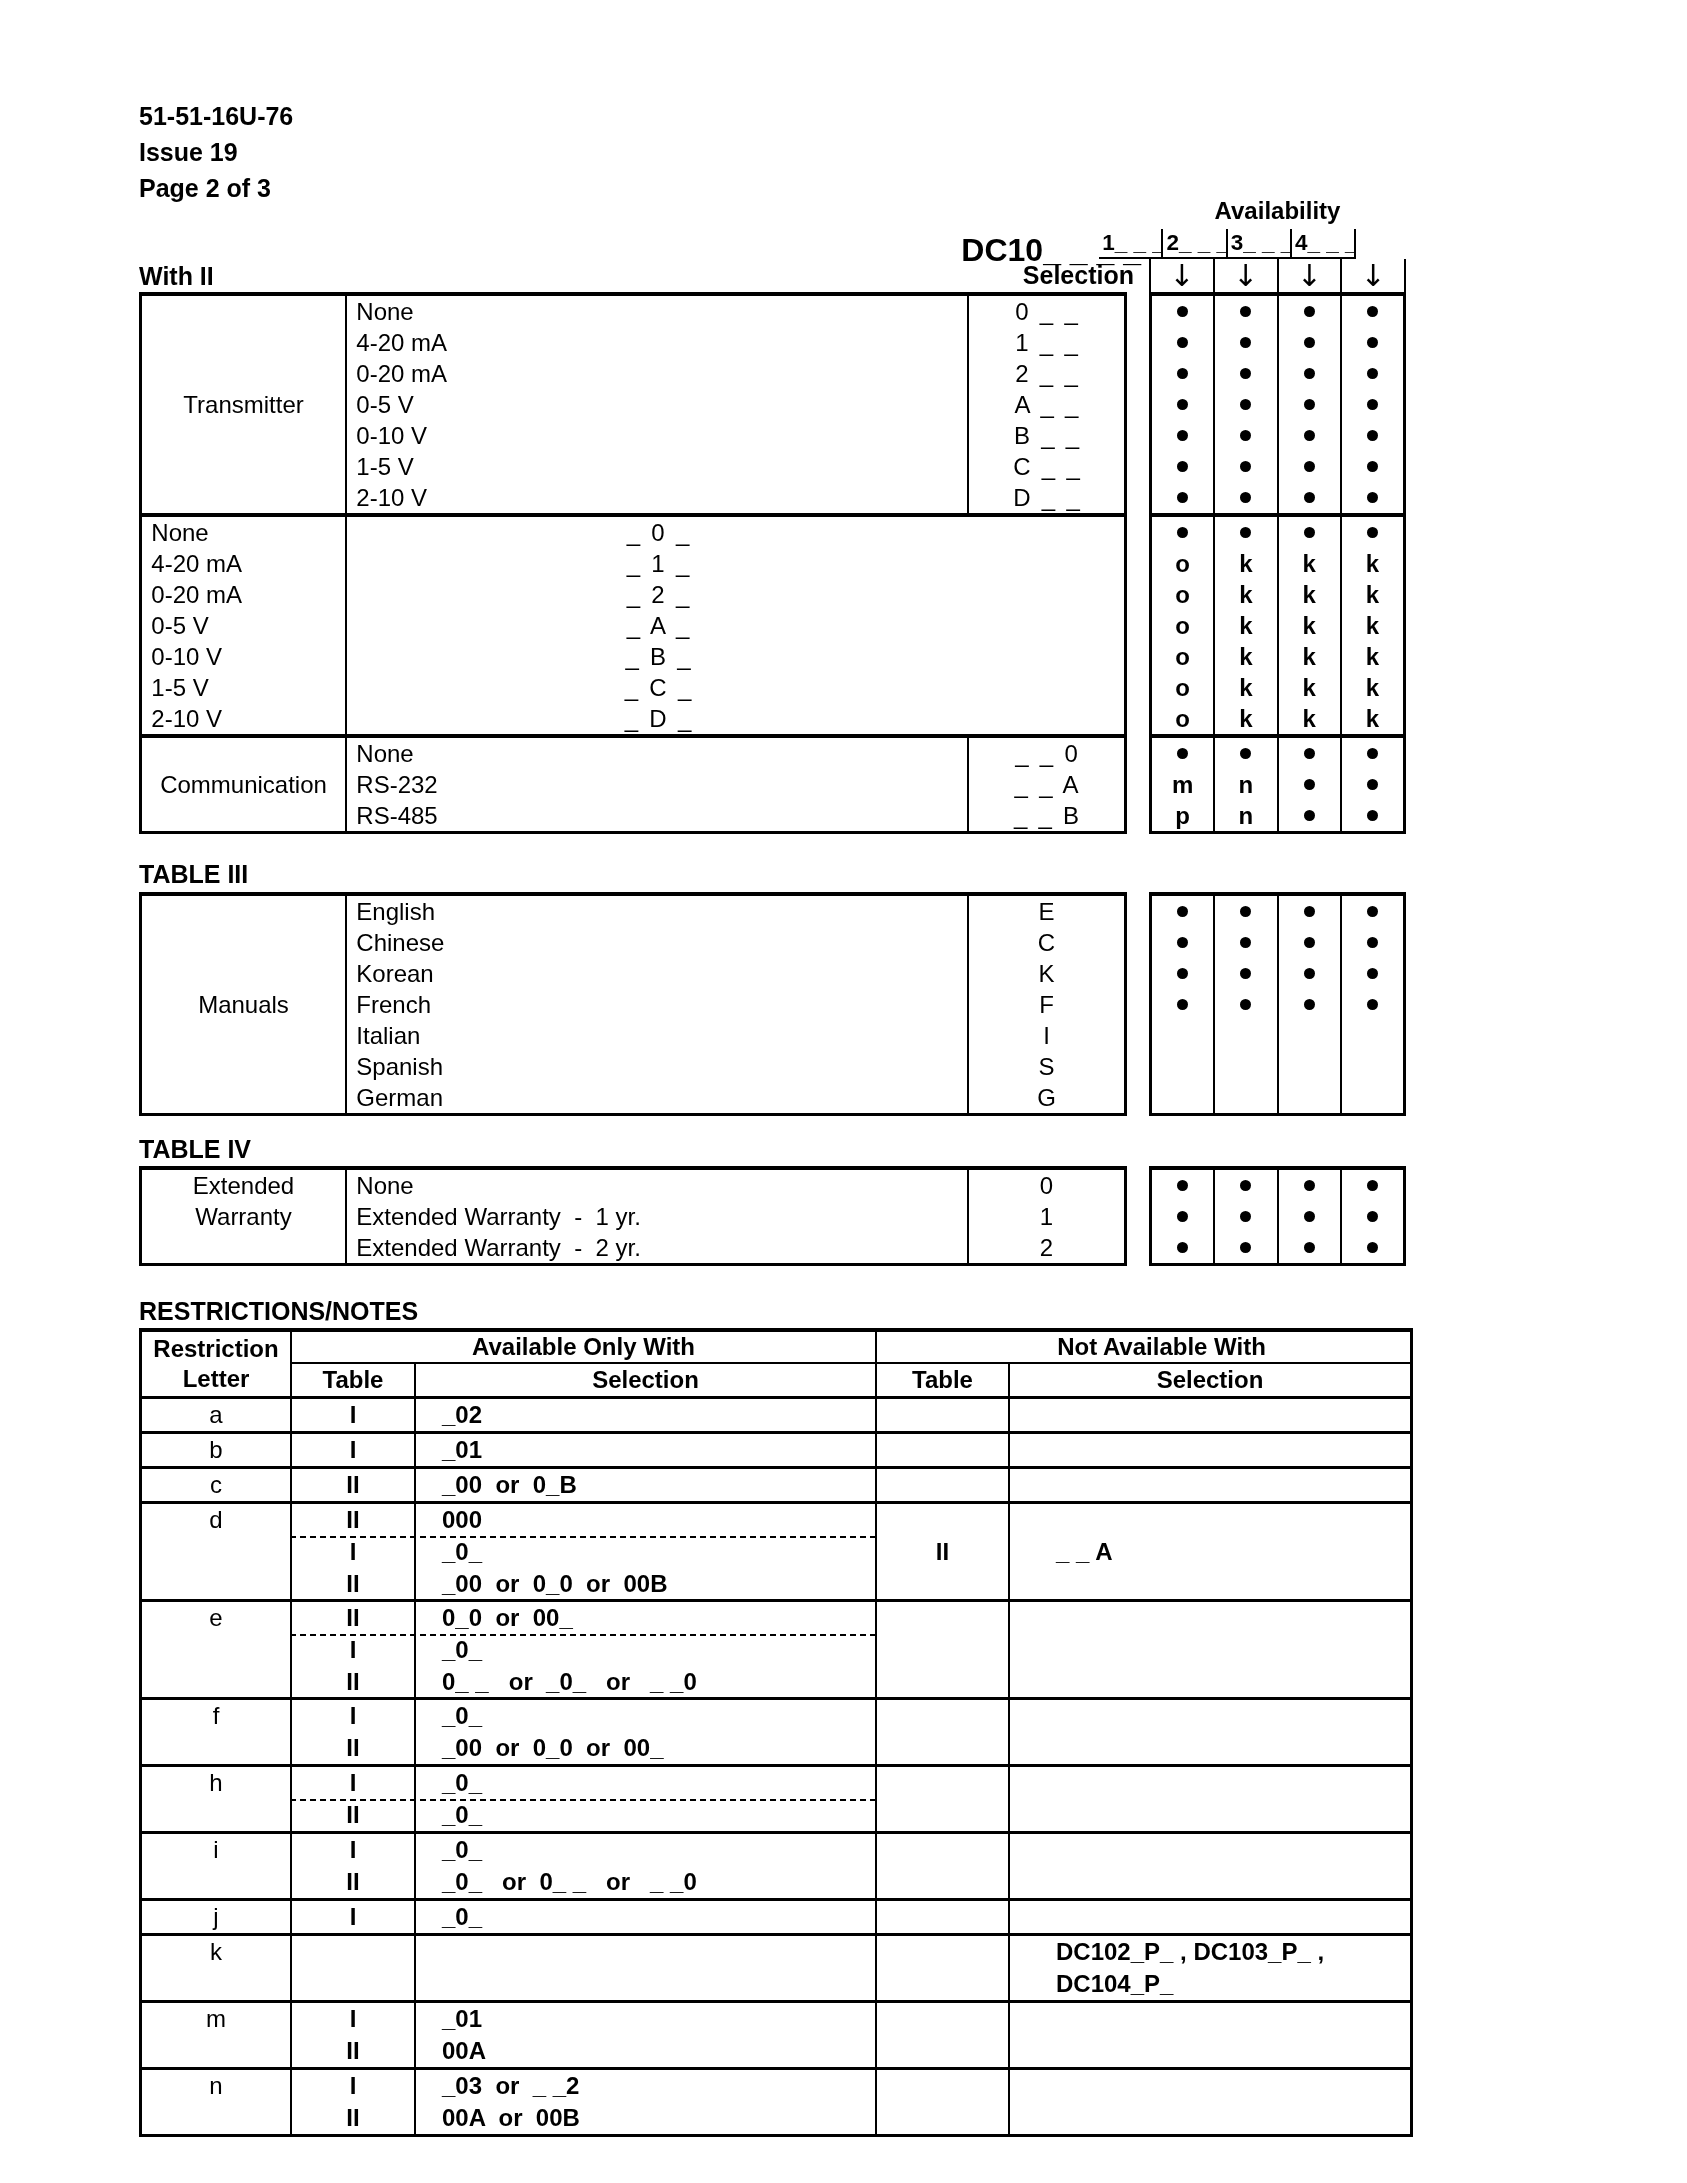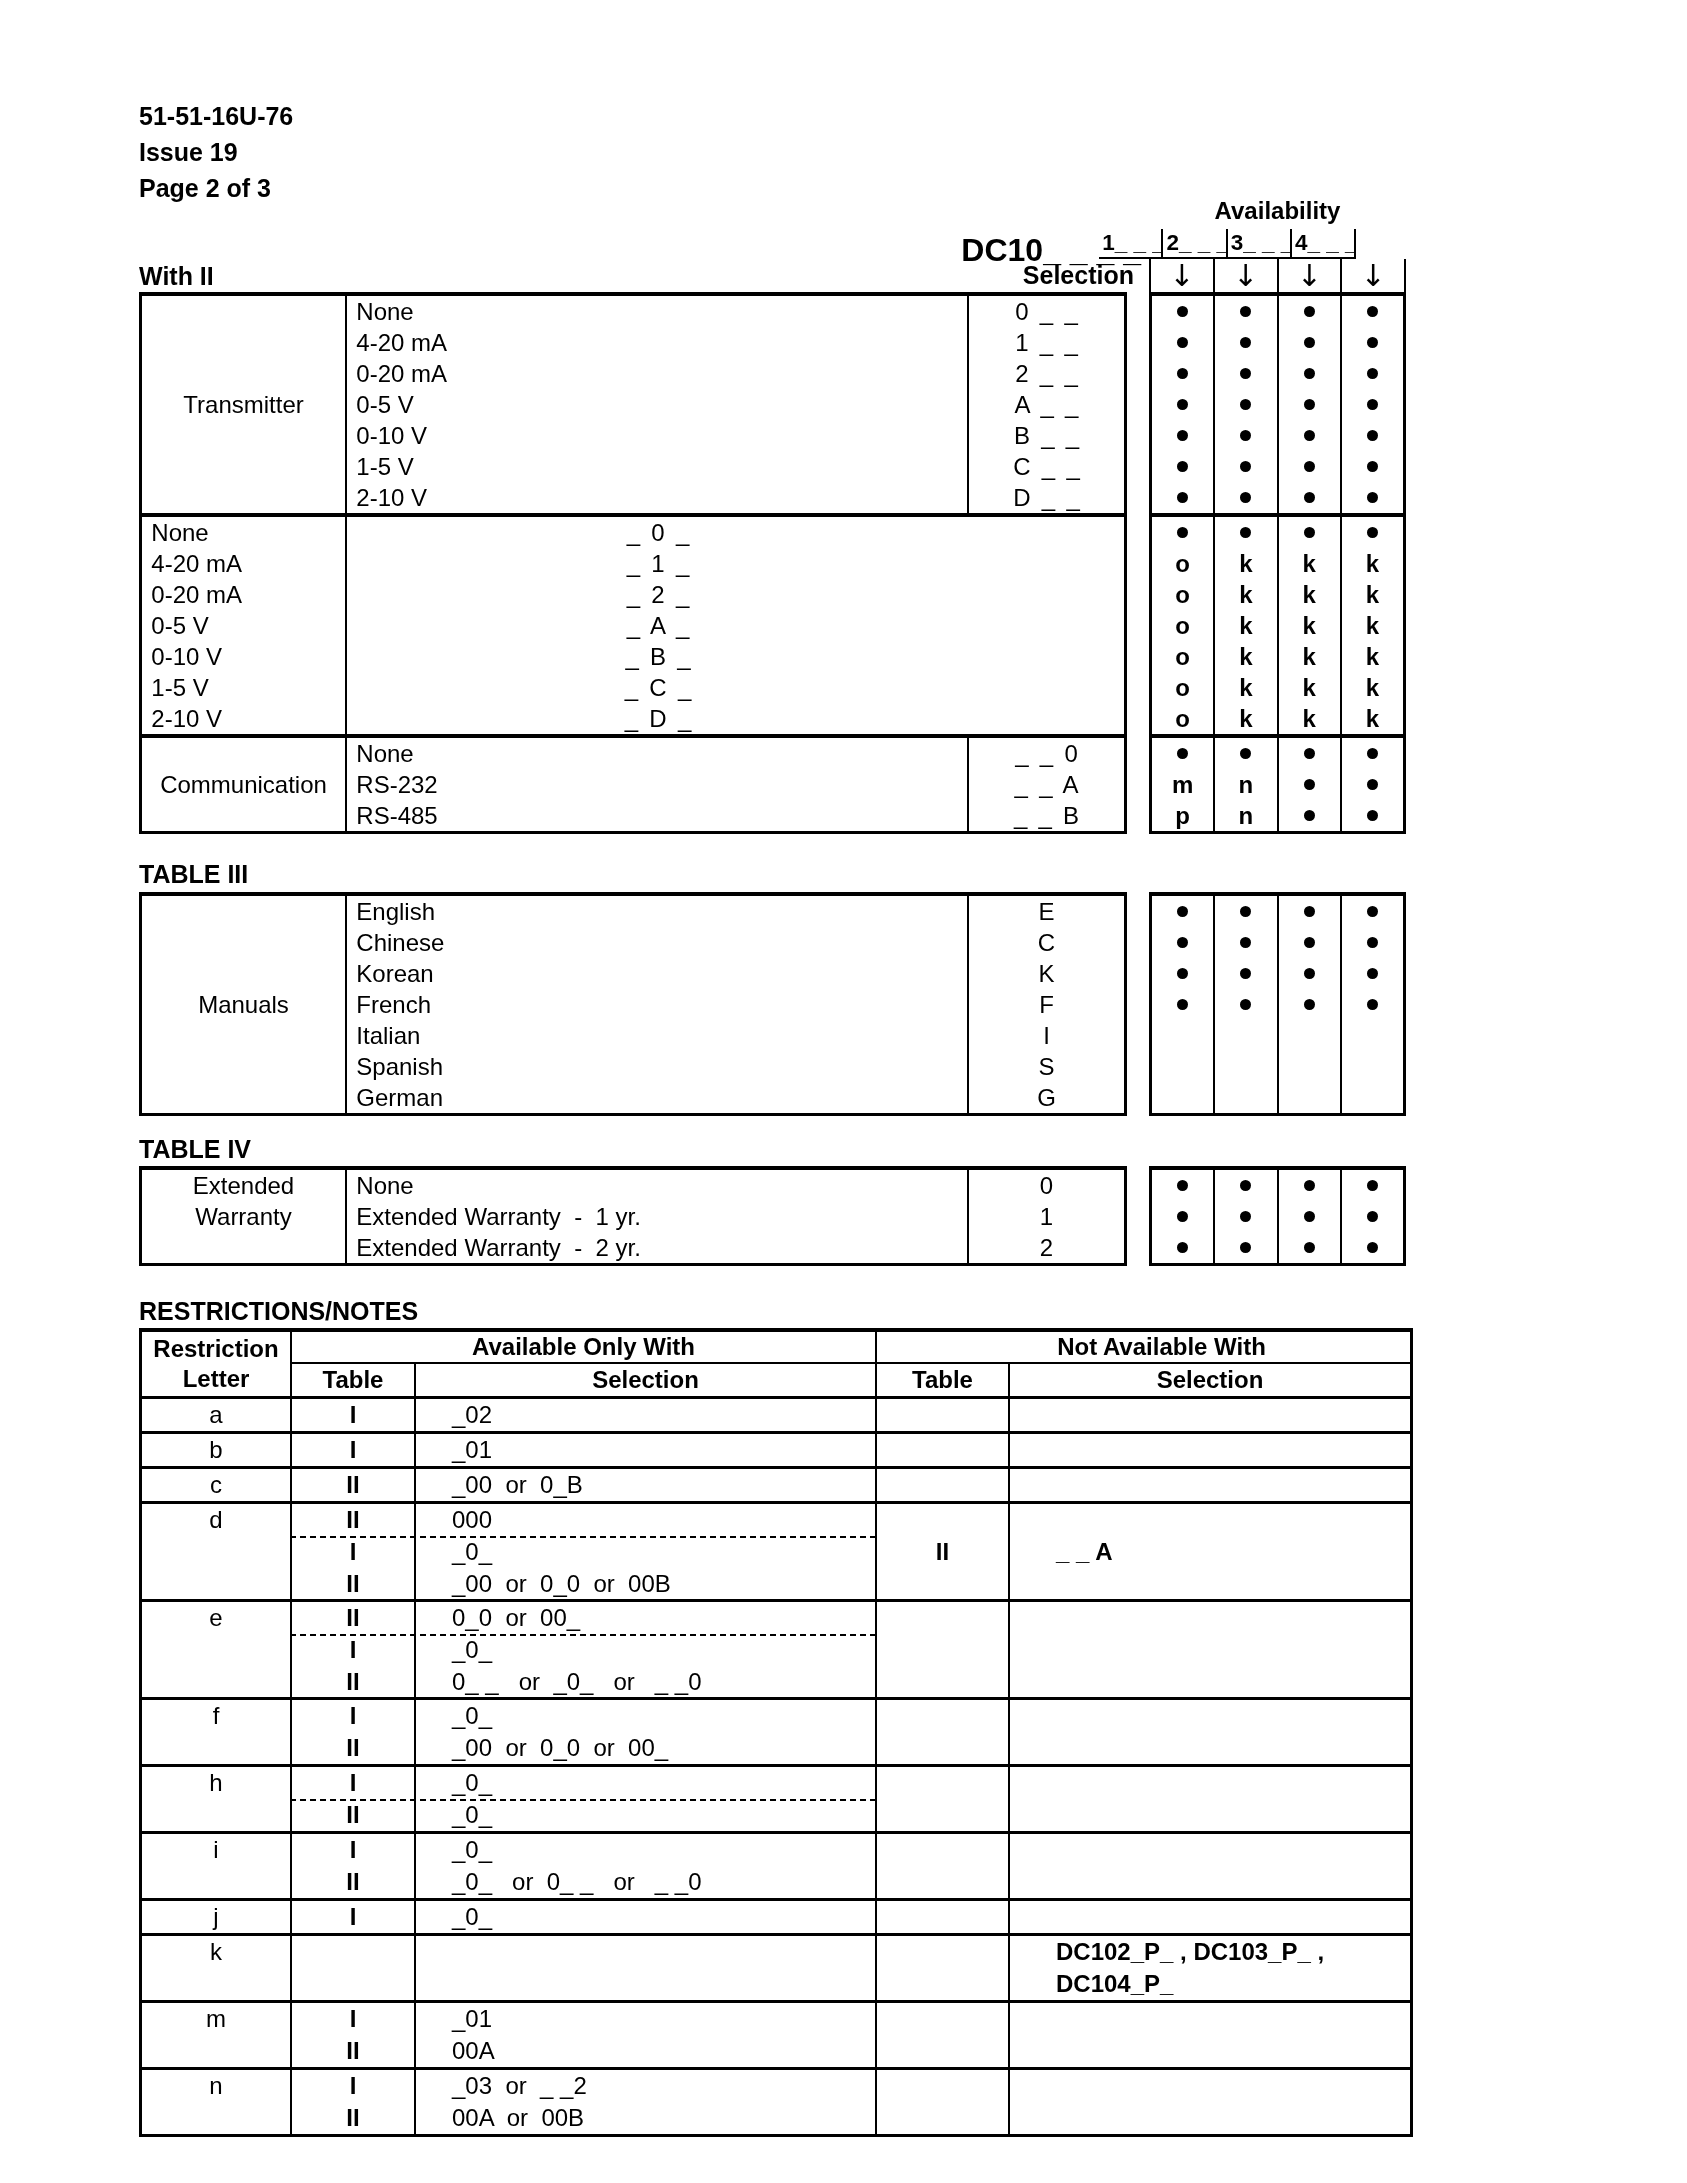--- a/index.html
+++ b/index.html
@@ -70,7 +70,7 @@
   .r-naselcol{border-left:2px solid #000;display:flex;flex-direction:column;justify-content:center;}
   .r-line{height:32px;line-height:32px;}
   .r-tline{text-align:center;font-weight:bold;}
-  .r-sline{padding-left:36px;font-weight:normal;white-space:pre;}
+  .r-sline{padding-left:26px;font-weight:bold;white-space:pre;}
   .r-nsline{padding-left:46px;font-weight:bold;white-space:pre;}
   .r-dash{position:absolute;left:148px;width:586px;border-top:2.6px dashed #000;}
 </style>

